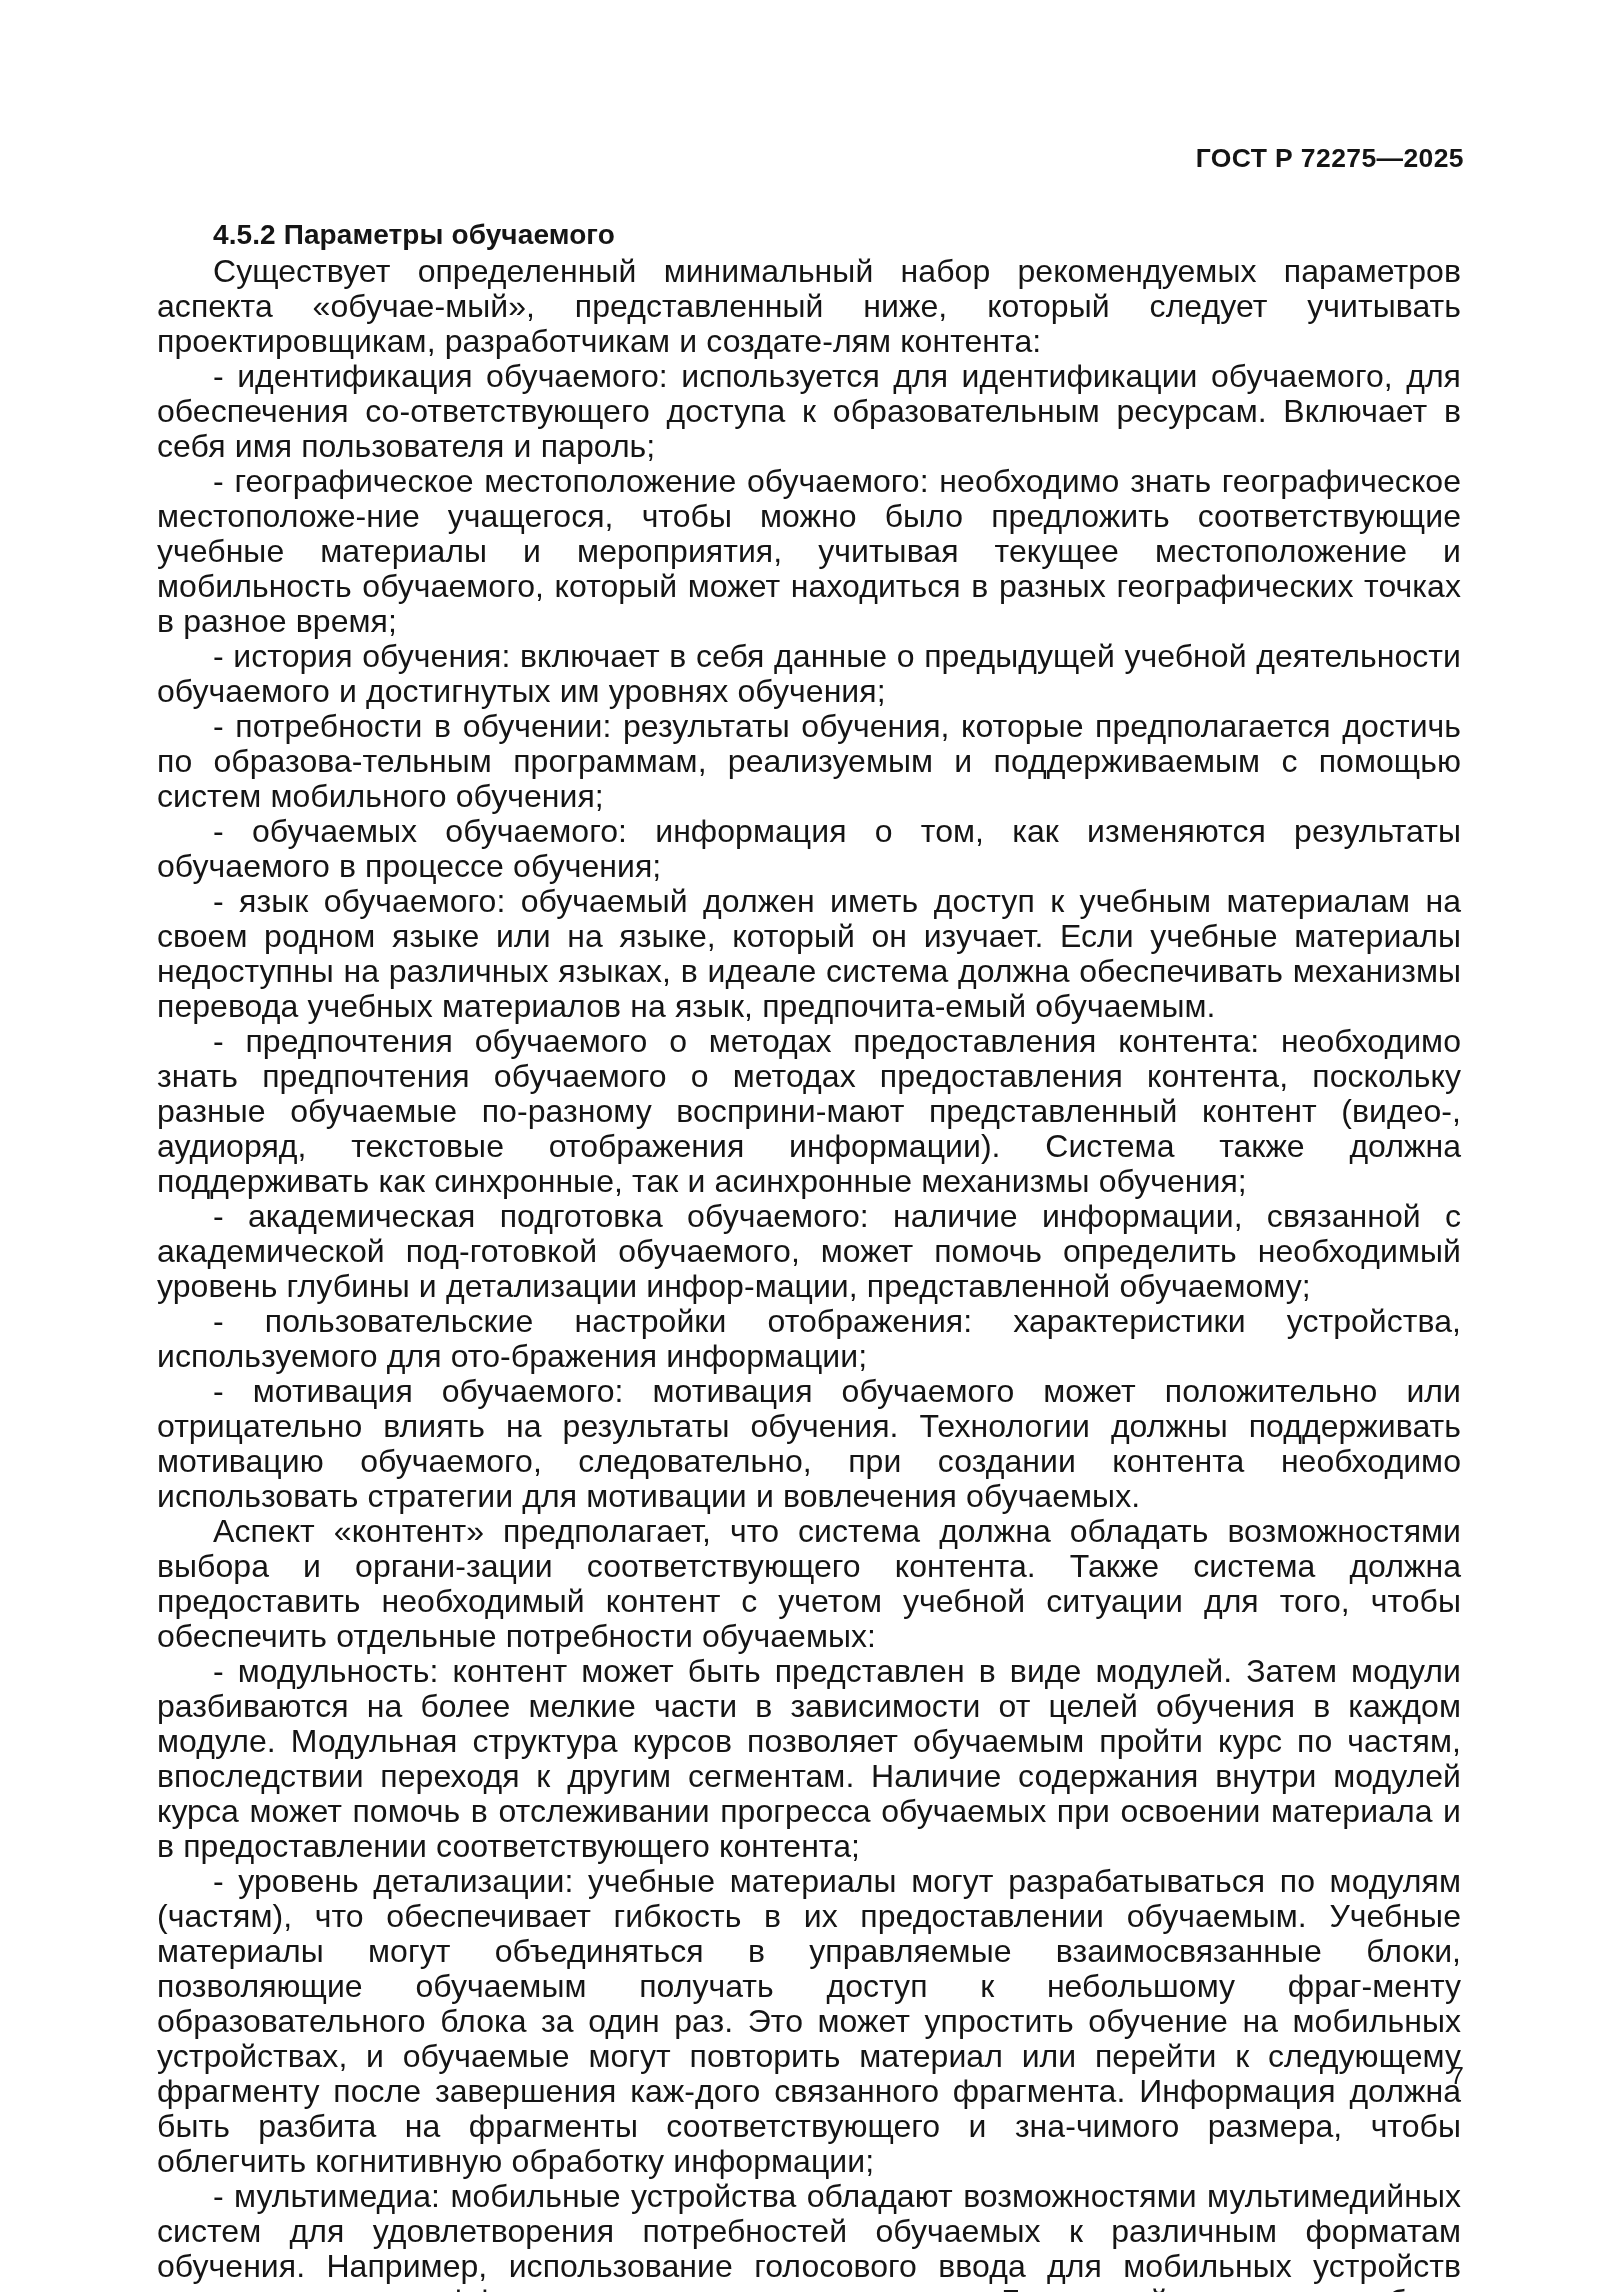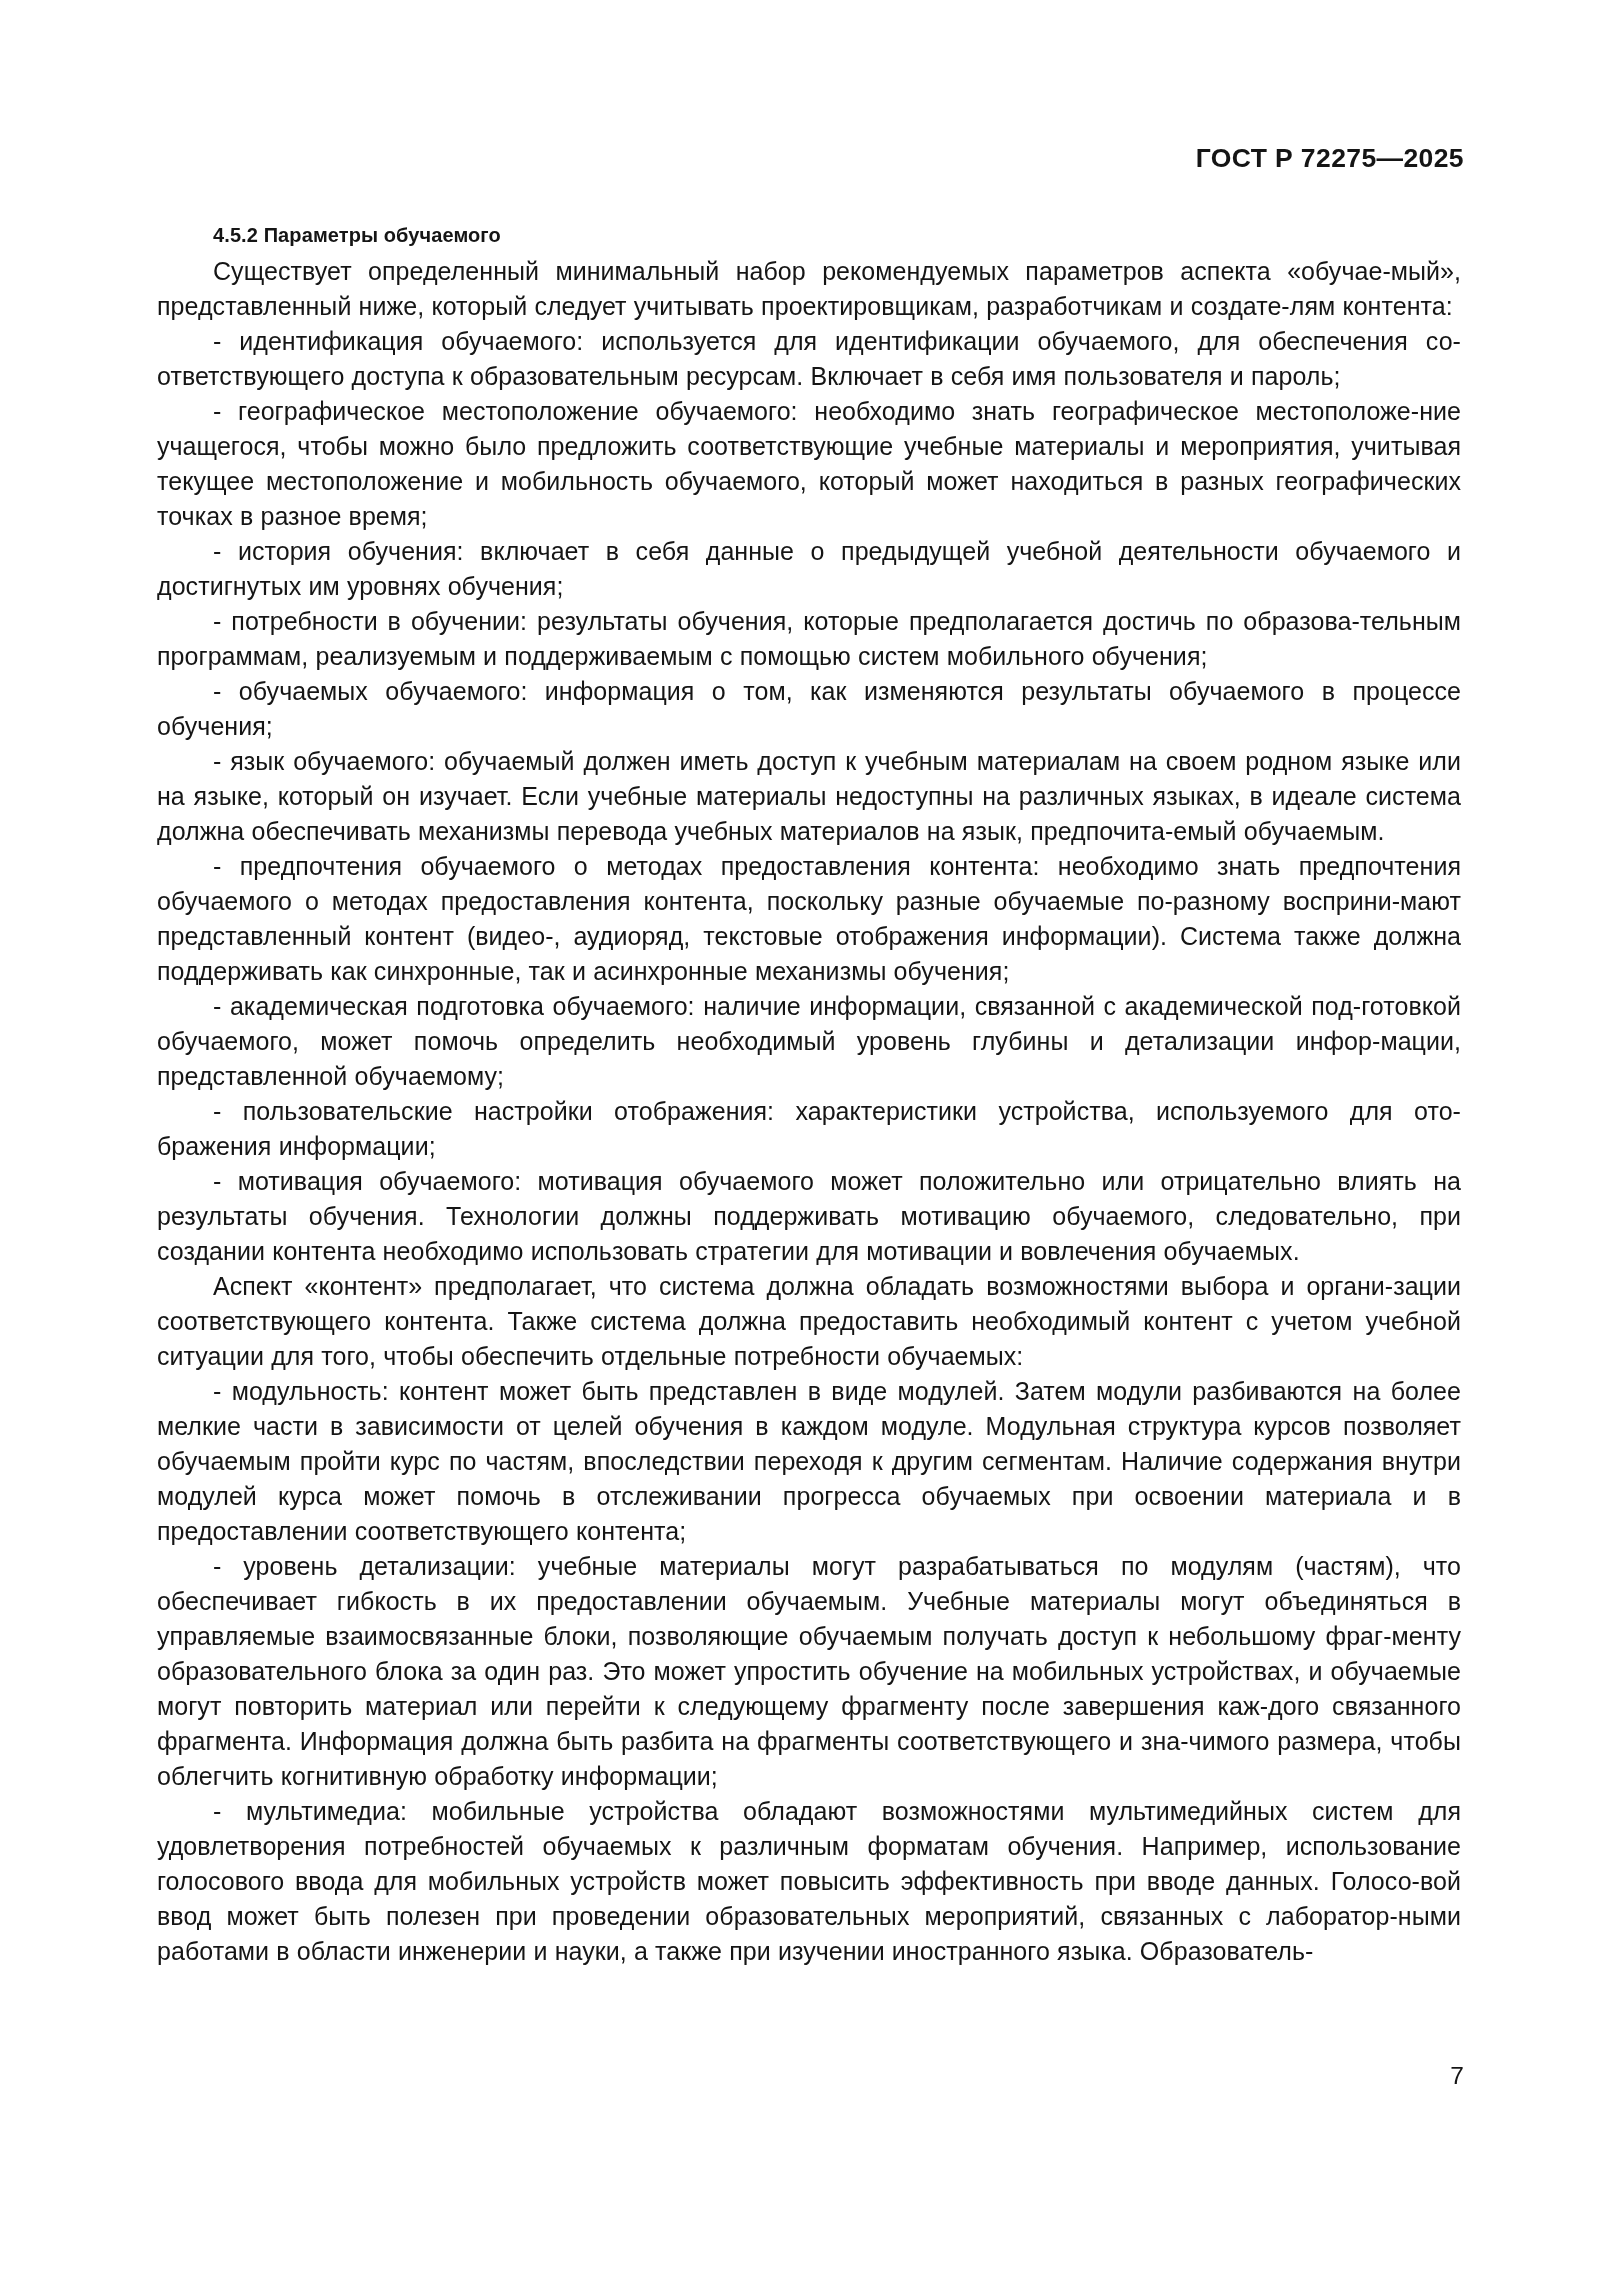--- a/index.html
+++ b/index.html
@@ -48,7 +48,7 @@
   }
 
   .h-sub {
-    font-size: 20px;
+    font-size: 28px;
     font-weight: bold;
     line-height: 34px;
     margin: 0 0 2px 0;

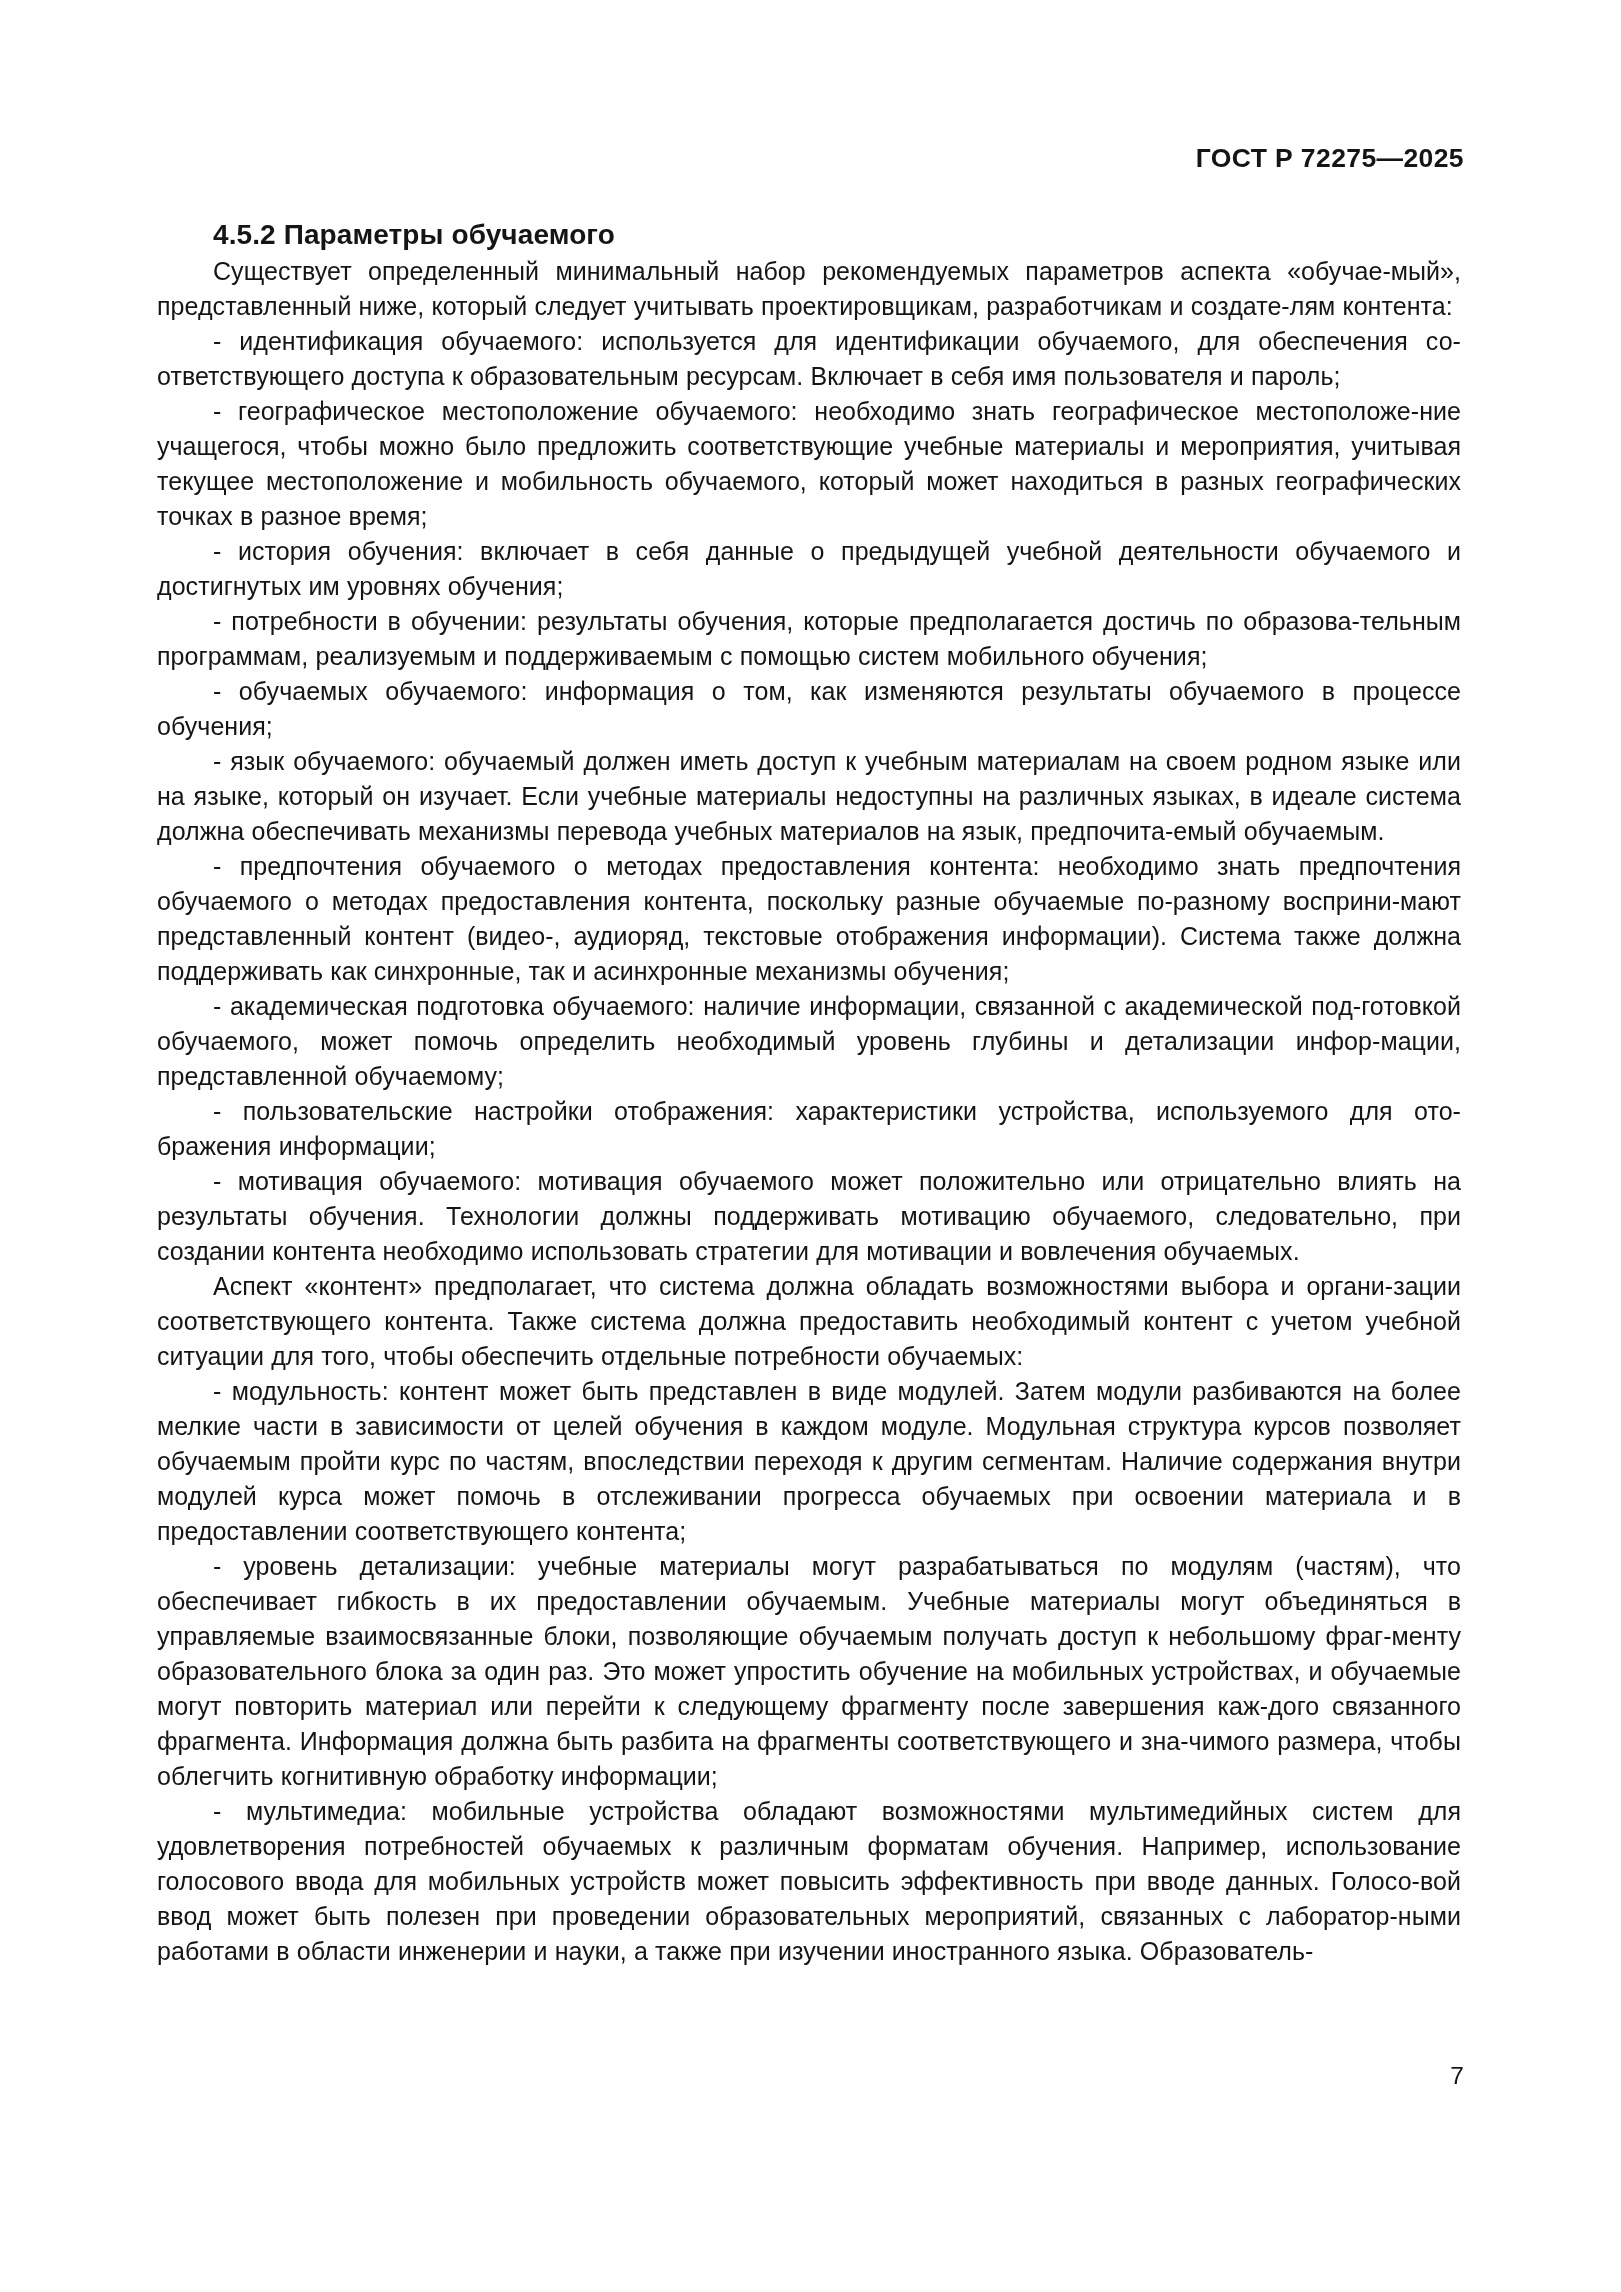--- a/index.html
+++ b/index.html
@@ -57,7 +57,7 @@
   }
 
   p.para {
-    font-size: 25px;
+    font-size: 32px;
     line-height: 35px;
     margin: 0;
     text-align: justify;

